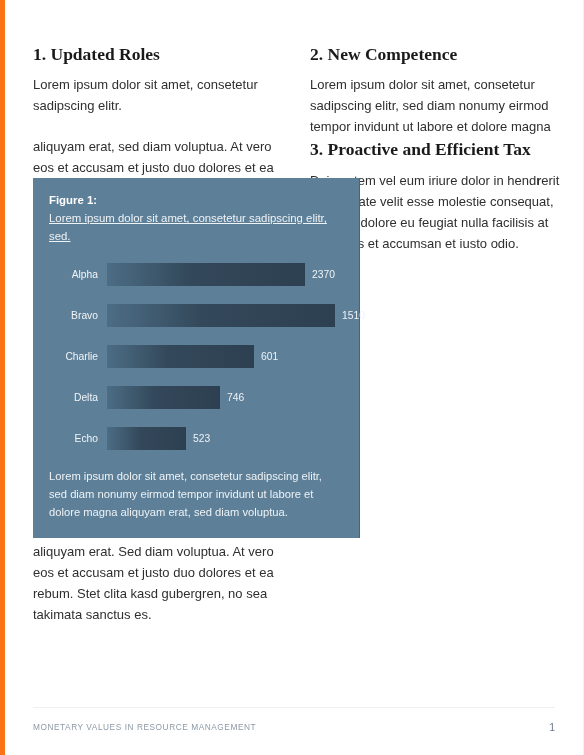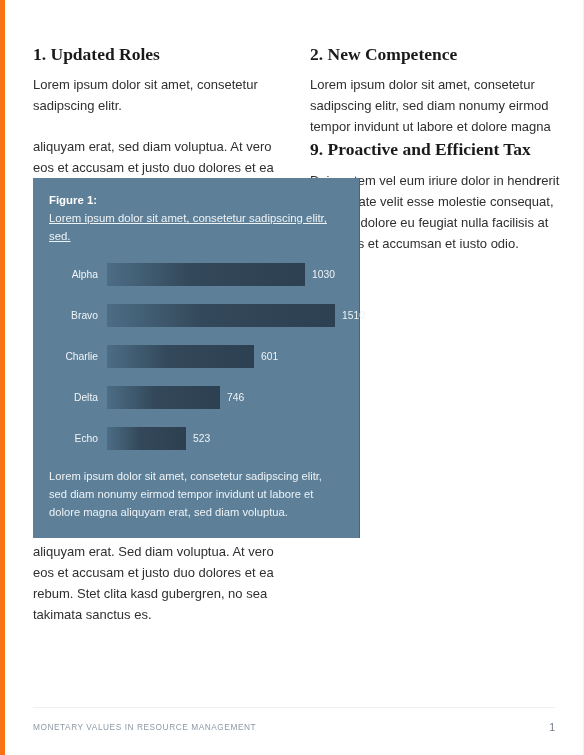--- a/index.html
+++ b/index.html
@@ -172,7 +172,7 @@
     <h2 class="sec tight">2. New Competence</h2>
     <p class="body last">Lorem ipsum dolor sit amet, consetetur sadipscing elitr, sed diam nonumy eirmod tempor invidunt ut labore et dolore magna</p>
 
-    <h2 class="sec tight">9. Proactive and Efficient Tax</h2>
+    <h2 class="sec tight">3. Proactive and Efficient Tax</h2>
     <p class="body"><span>Duis autem vel eum iriure dolor in hend</span><b>r</b><span>erit in vulputate velit esse molestie consequat, vel illum dolore eu feugiat nulla facilisis at vero eros et accumsan et iusto odio.</span></p>
 
   </div>

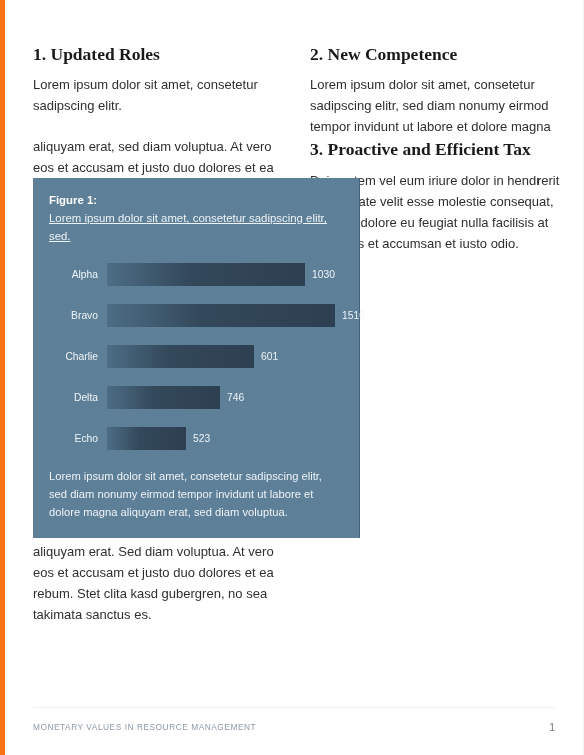--- a/index.html
+++ b/index.html
@@ -186,7 +186,7 @@
         <div class="bar-label">Alpha</div>
         <div class="bar-track">
           <div class="bar-fill" style="width: 198px;"></div>
-          <div class="bar-value">1030</div>
+          <div class="bar-value">2370</div>
         </div>
       </div>
       <div class="bar-row">

